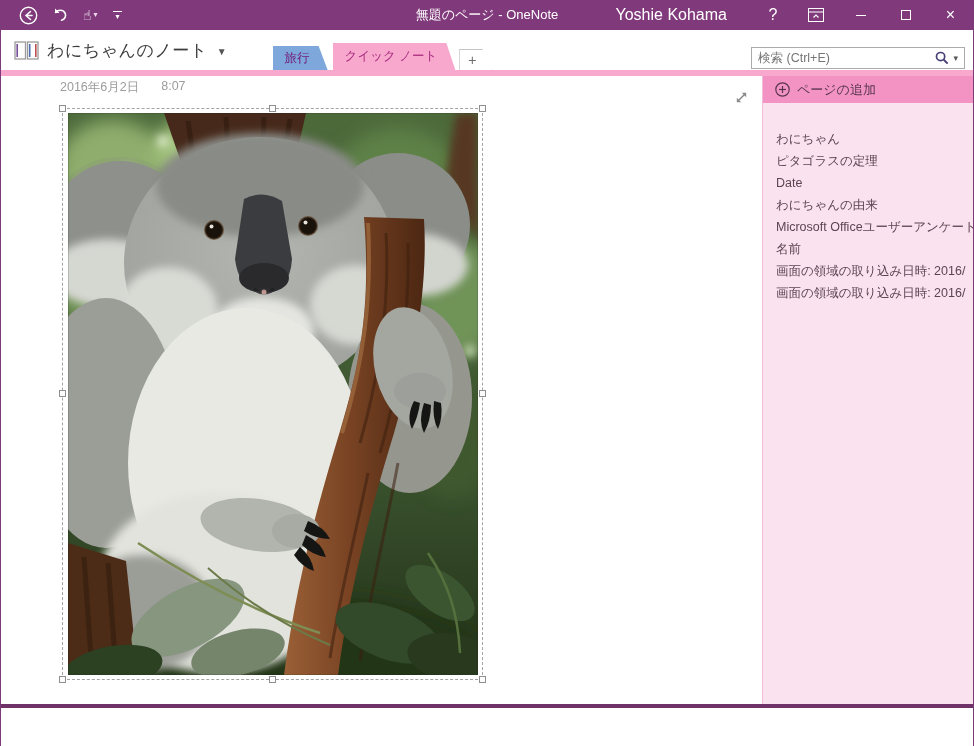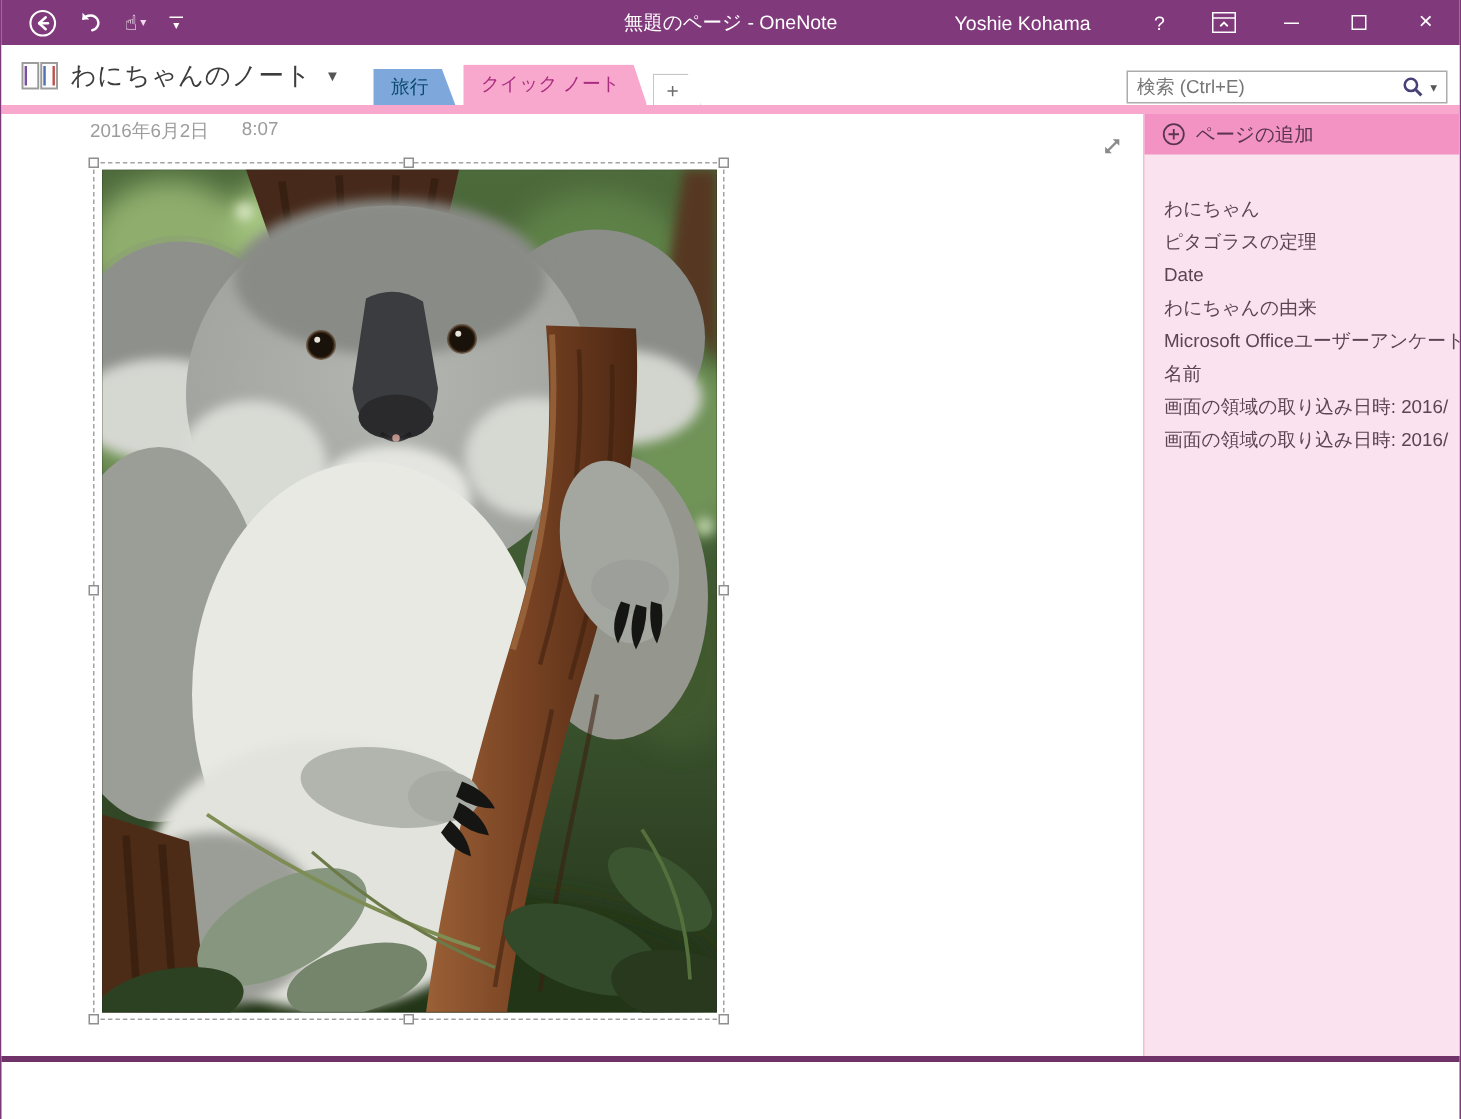--- a/index.html
+++ b/index.html
@@ -20,7 +20,7 @@
   .qat-custom .car { font-size:8px; line-height:7px; }
   .win-title { position:absolute; left:0; right:0; text-align:center; font-size:13px; color:#fff; pointer-events:none; }
   .tb-right { margin-left:auto; display:flex; align-items:stretch; height:30px; }
-  .tb-item { display:flex; align-items:center; justify-content:center; font-size:13px; color:#fff; }
+  .tb-item { display:flex; align-items:center; justify-content:center; font-size:16px; color:#fff; }
   .tb-user { padding:0 26px 0 12px; }
   .tb-help { width:40px; }
   .tb-btn { width:45px; }

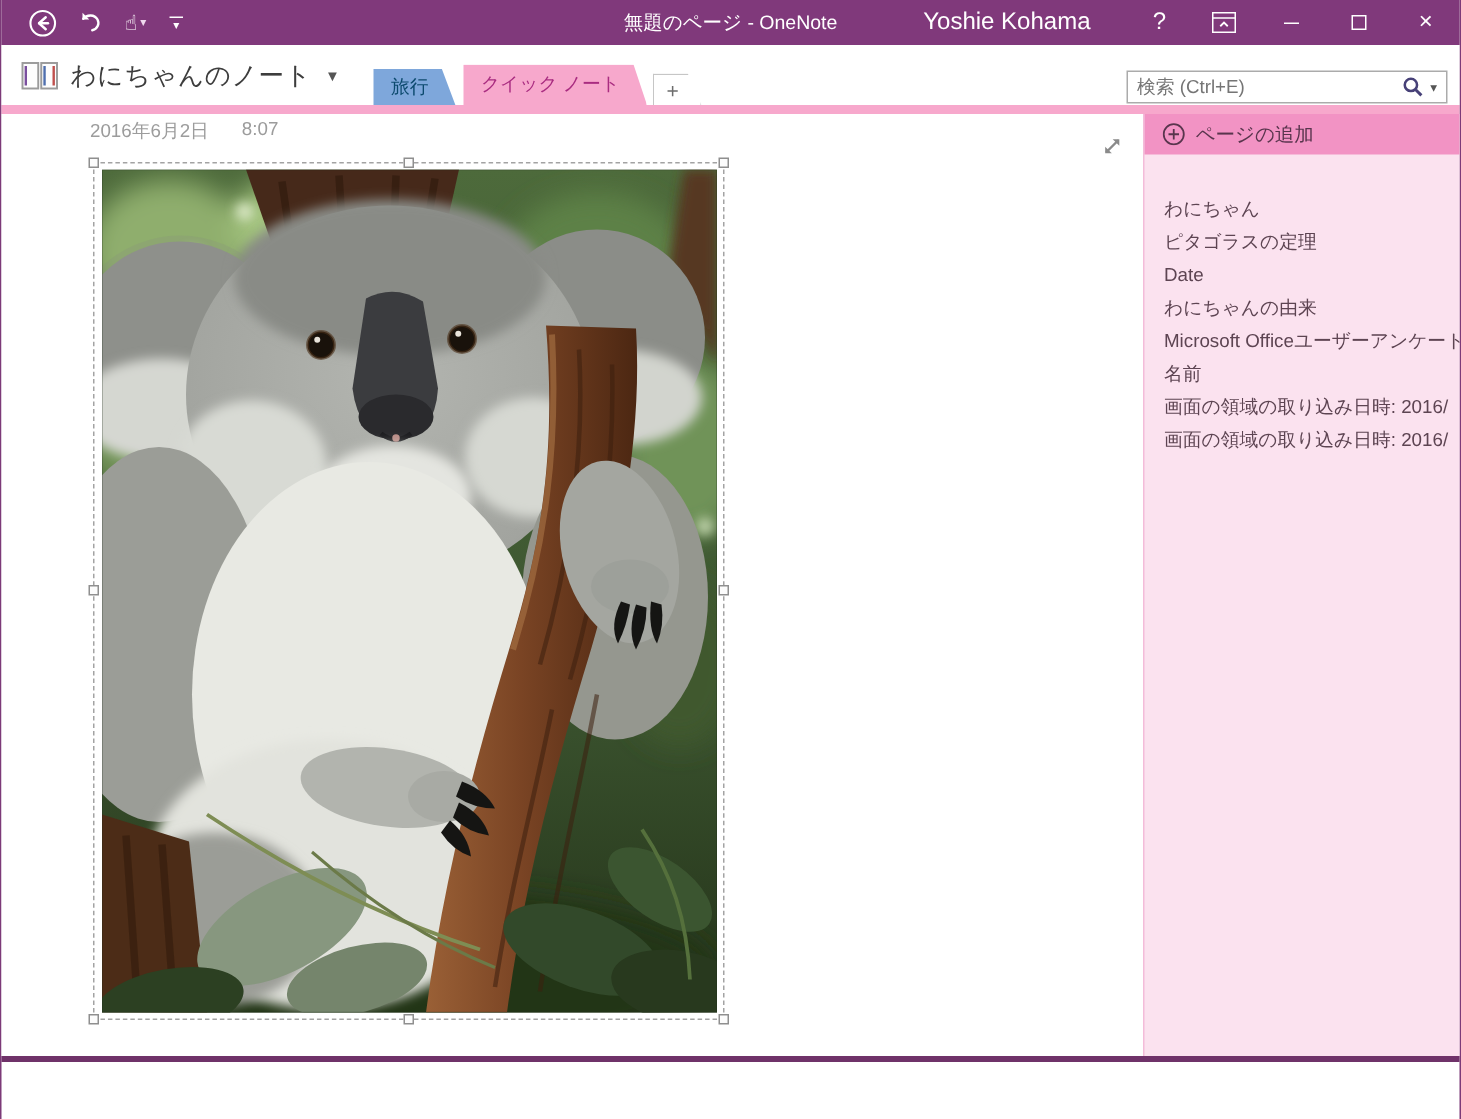--- a/index.html
+++ b/index.html
@@ -41,7 +41,7 @@
   .nb-caret { font-size:10px; color:#555; margin-left:9px; margin-top:3px; }
   .tabs { display:flex; align-items:flex-end; margin-left:22px; height:100%; }
   .tab { clip-path:polygon(0 0, calc(100% - 9px) 0, 100% 100%, 0 100%); display:flex; align-items:center; justify-content:center; font-size:12.5px; padding:0 18px 0 12px; }
-  .tab-travel { height:24px; background:#7EA7DB; color:#0c4a6e; }
+  .tab-travel { height:24px; background:#7EA7DB; color:#701a75;margin-left:24px; }
   .tab-quick { height:27px; background:#F7A8CC; color:#a92c80; margin-left:5px; }
   .tab-add { height:21px; background:#fff; border:1px solid #c6c6c6; border-bottom:none; color:#6d6d6d; font-size:14px; margin-left:4px; padding:0 14px 0 8px; }
   .searchbox { position:absolute; right:8px; top:17px; width:214px; height:22px; border:1px solid #ababab; background:#fff; display:flex; align-items:center; }

